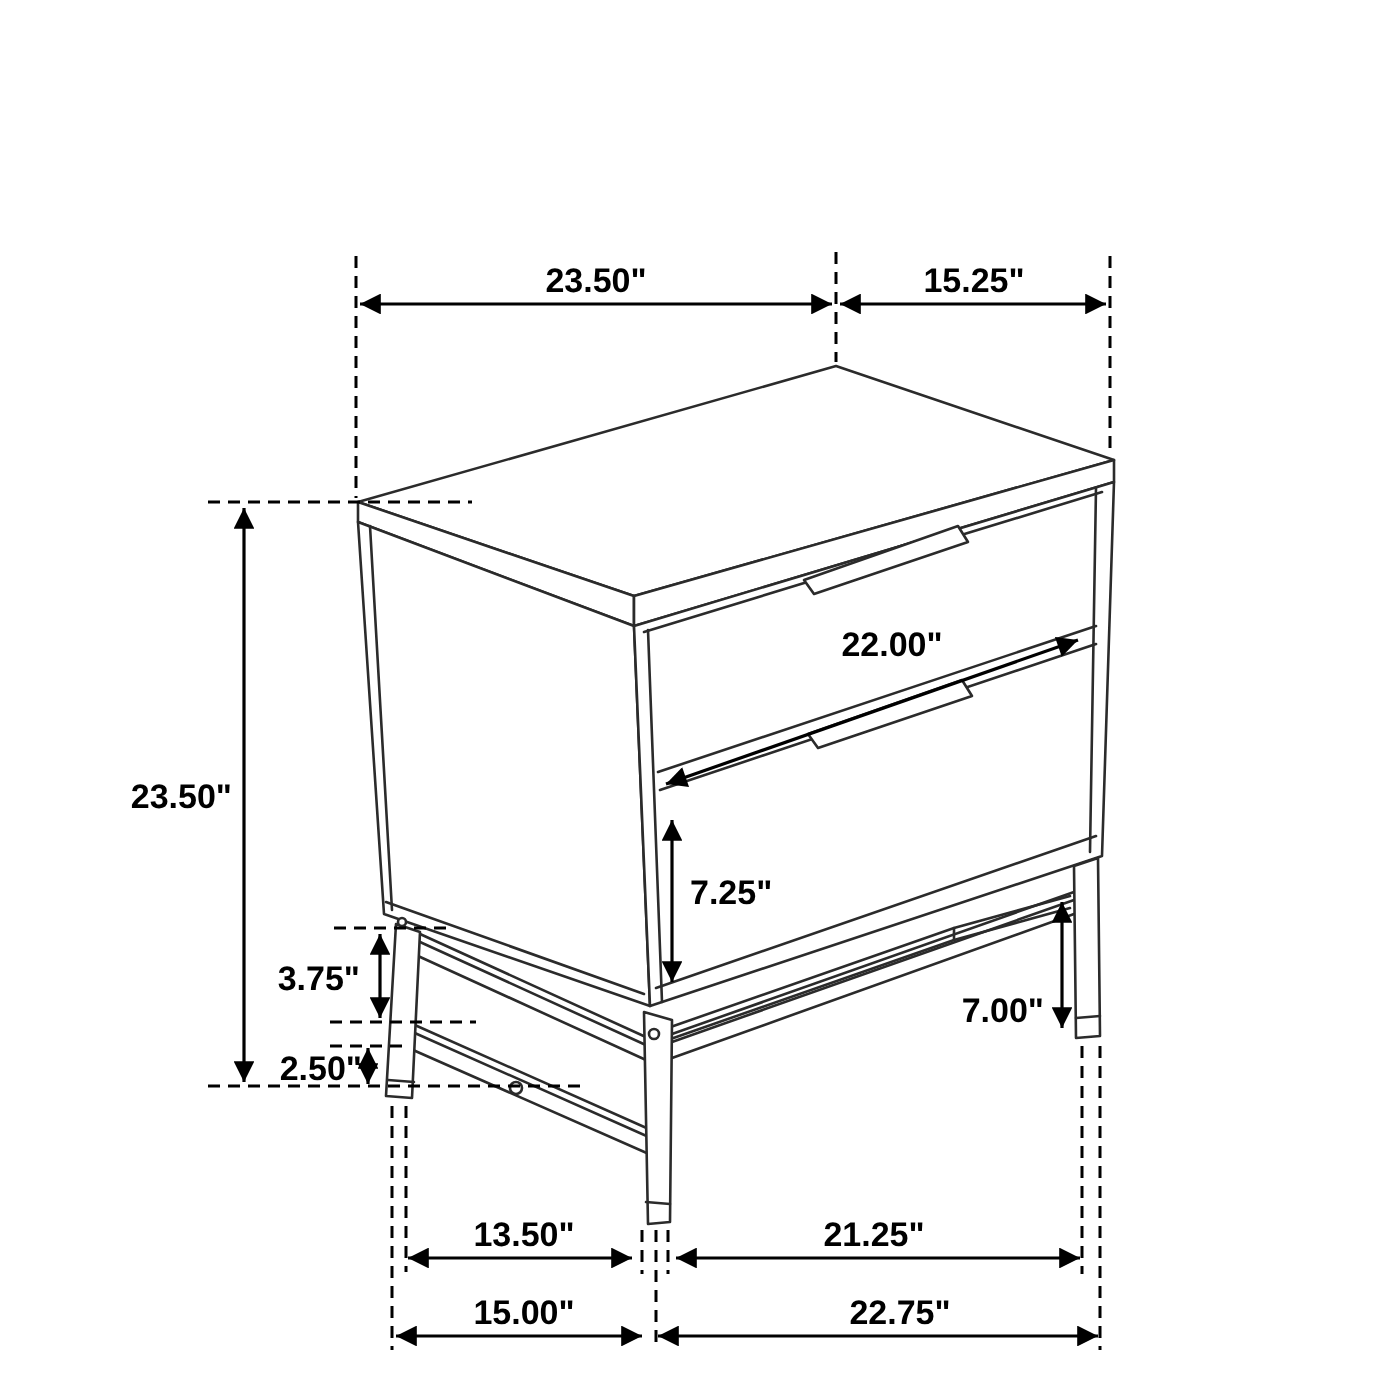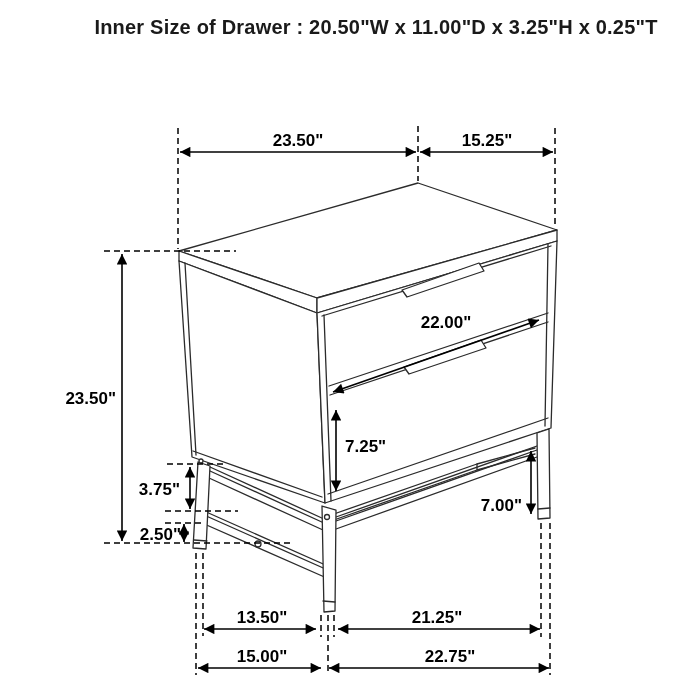--- a/index.html
+++ b/index.html
@@ -65,7 +65,6 @@
 
 <div class="stage">
 
-  <div class="diagram-title">Inner Size of Drawer : 20.50"W x 11.00"D x 3.25"H x 0.25"T</div>
 
   <svg class="drawing" width="700" height="700" viewBox="0 0 700 700">
     <defs>

